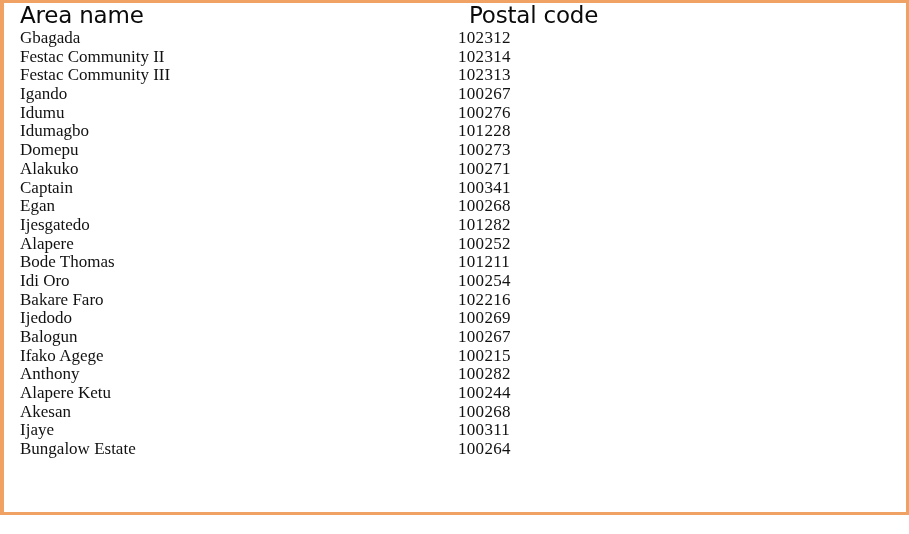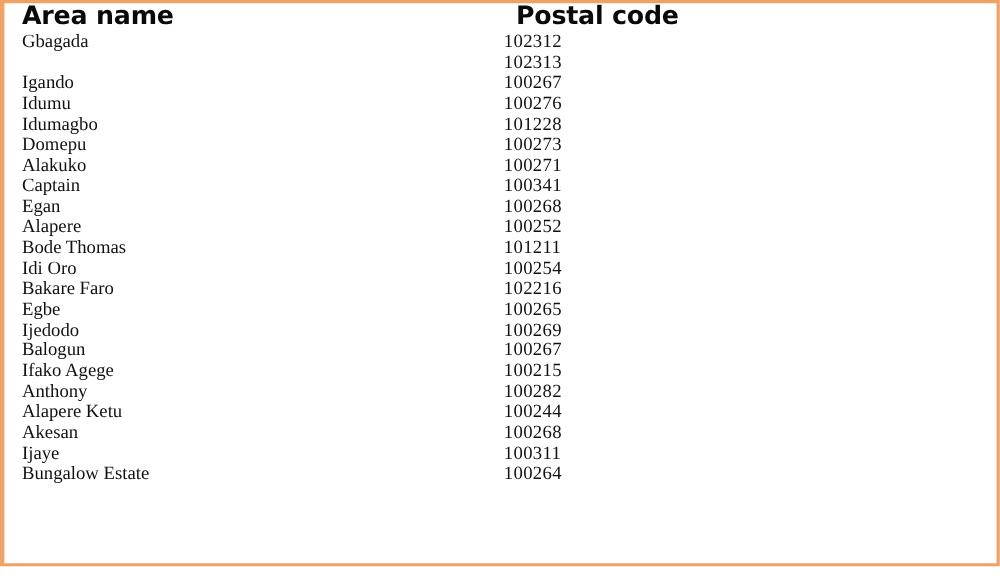--- a/index.html
+++ b/index.html
@@ -65,7 +65,7 @@
 
   .head-cell {
     font-family: "DejaVu Sans", "Liberation Sans", sans-serif;
-    font-weight: bold;
+    font-weight: normal;
     font-size: 23px;
     line-height: 25px;
     color: #0a0a0a;

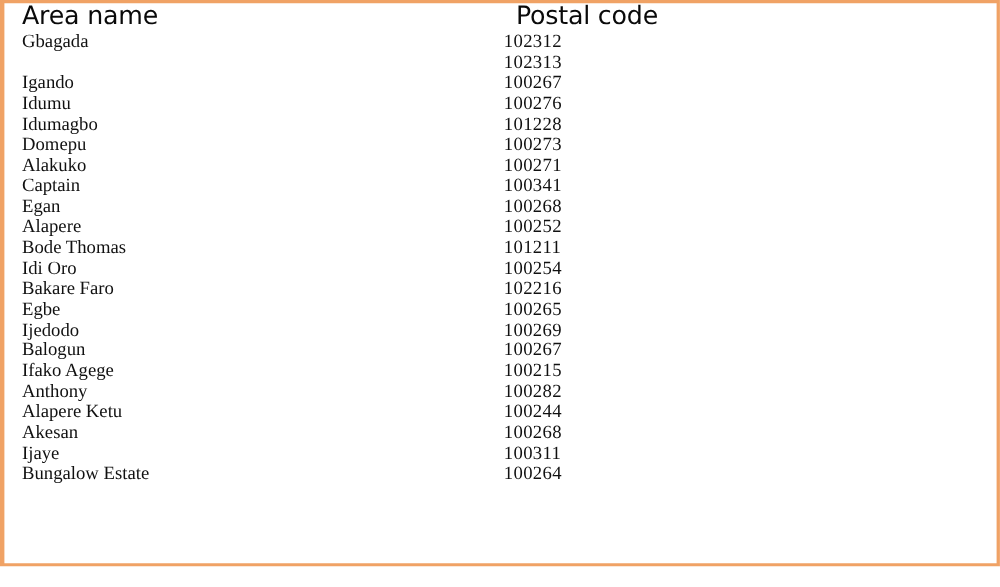--- a/index.html
+++ b/index.html
@@ -136,6 +136,10 @@
             <div class="cell cell-code">102312</div>
           </div>
           <div class="data-row">
+            <div class="cell cell-area">Festac Community II</div>
+            <div class="cell cell-code">102314</div>
+          </div>
+          <div class="data-row">
             <div class="cell cell-code">102313</div>
           </div>
           <div class="data-row">

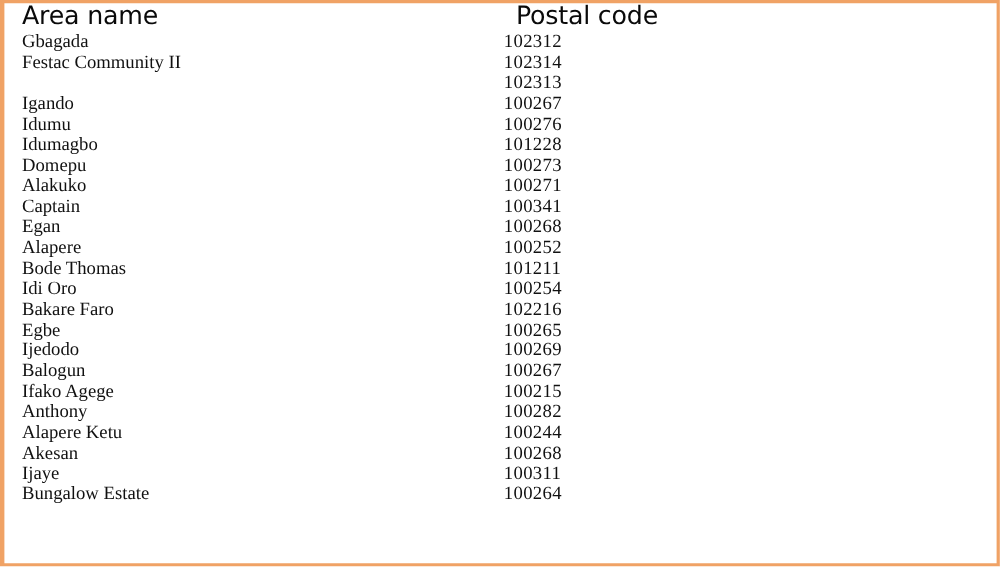--- a/index.html
+++ b/index.html
@@ -140,6 +140,7 @@
             <div class="cell cell-code">102314</div>
           </div>
           <div class="data-row">
+            <div class="cell cell-area">Festac Community III</div>
             <div class="cell cell-code">102313</div>
           </div>
           <div class="data-row">

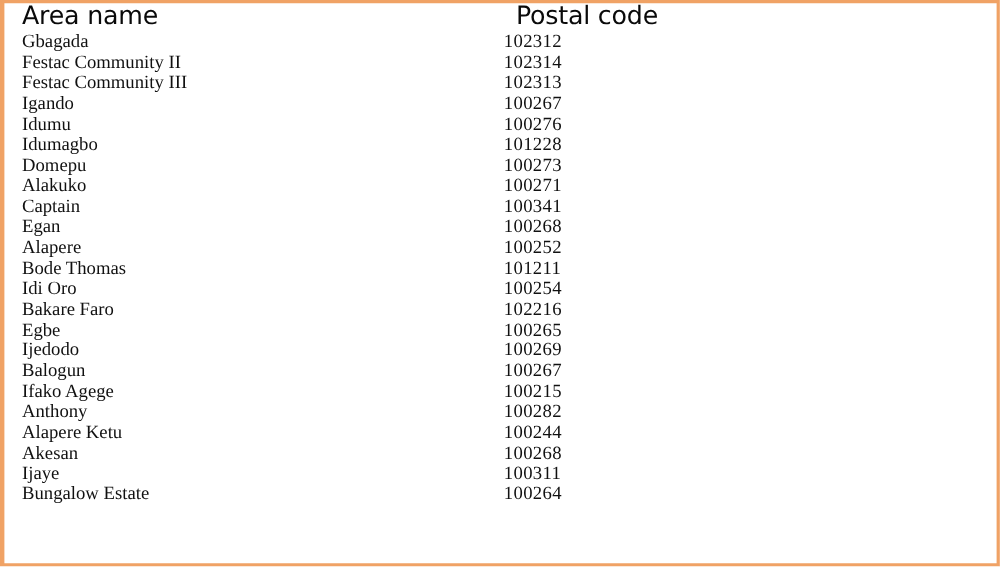--- a/index.html
+++ b/index.html
@@ -172,6 +172,10 @@
             <div class="cell cell-code">100268</div>
           </div>
           <div class="data-row">
+            <div class="cell cell-area">Ijesgatedo</div>
+            <div class="cell cell-code">101282</div>
+          </div>
+          <div class="data-row">
             <div class="cell cell-area">Alapere</div>
             <div class="cell cell-code">100252</div>
           </div>

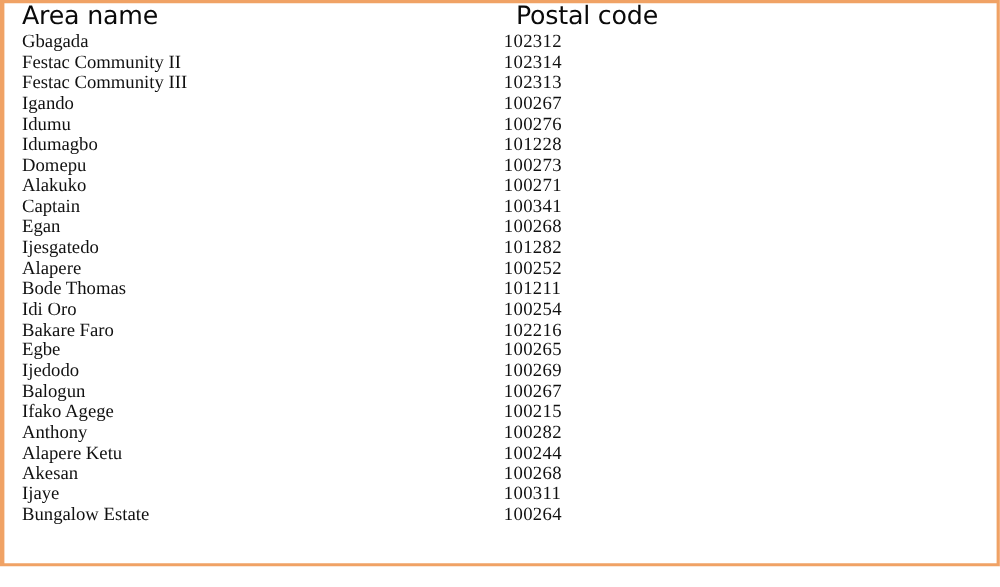--- a/index.html
+++ b/index.html
@@ -192,10 +192,6 @@
             <div class="cell cell-code">102216</div>
           </div>
           <div class="data-row">
-            <div class="cell cell-area">Egbe</div>
-            <div class="cell cell-code">100265</div>
-          </div>
-          <div class="data-row">
             <div class="cell cell-area">Ijedodo</div>
             <div class="cell cell-code">100269</div>
           </div>

